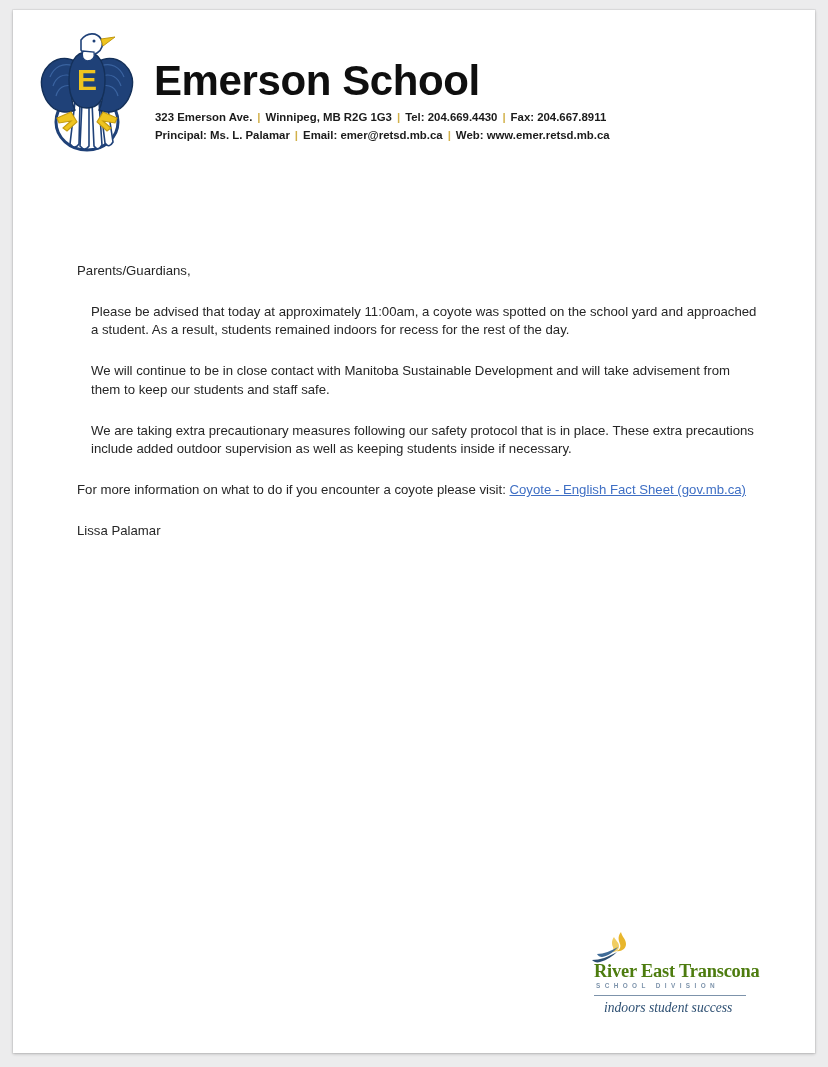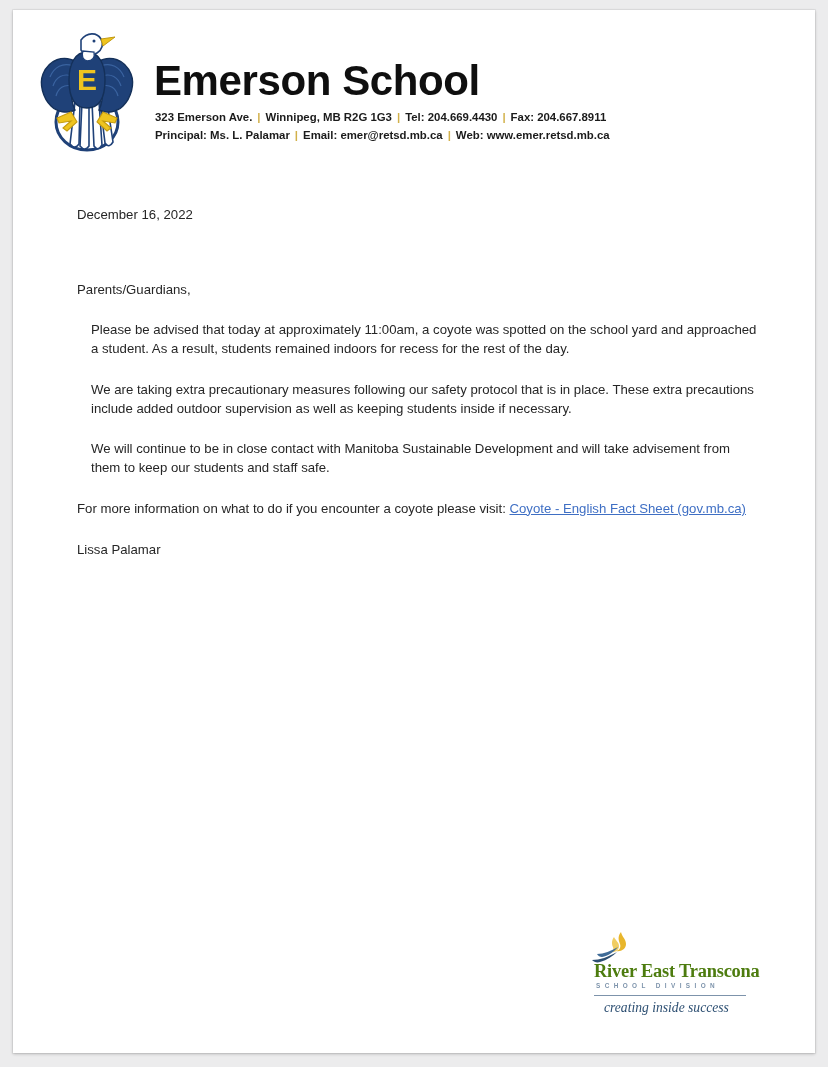--- a/index.html
+++ b/index.html
@@ -217,7 +217,6 @@
     </div>
 
     <div id="letter-body">
-      <p id="date-line">December 16, 2022</p>
       <p id="salutation">Parents/Guardians,</p>
       <p class="body-para">Please be advised that today at approximately 11:00am, a coyote was spotted on the school yard and approached a student.  As a result, students remained indoors for recess for the rest of the day.</p>
       <p class="body-para">We are taking extra precautionary measures following our safety protocol that is in place. These extra precautions include added outdoor supervision as well as keeping students inside if necessary.</p>

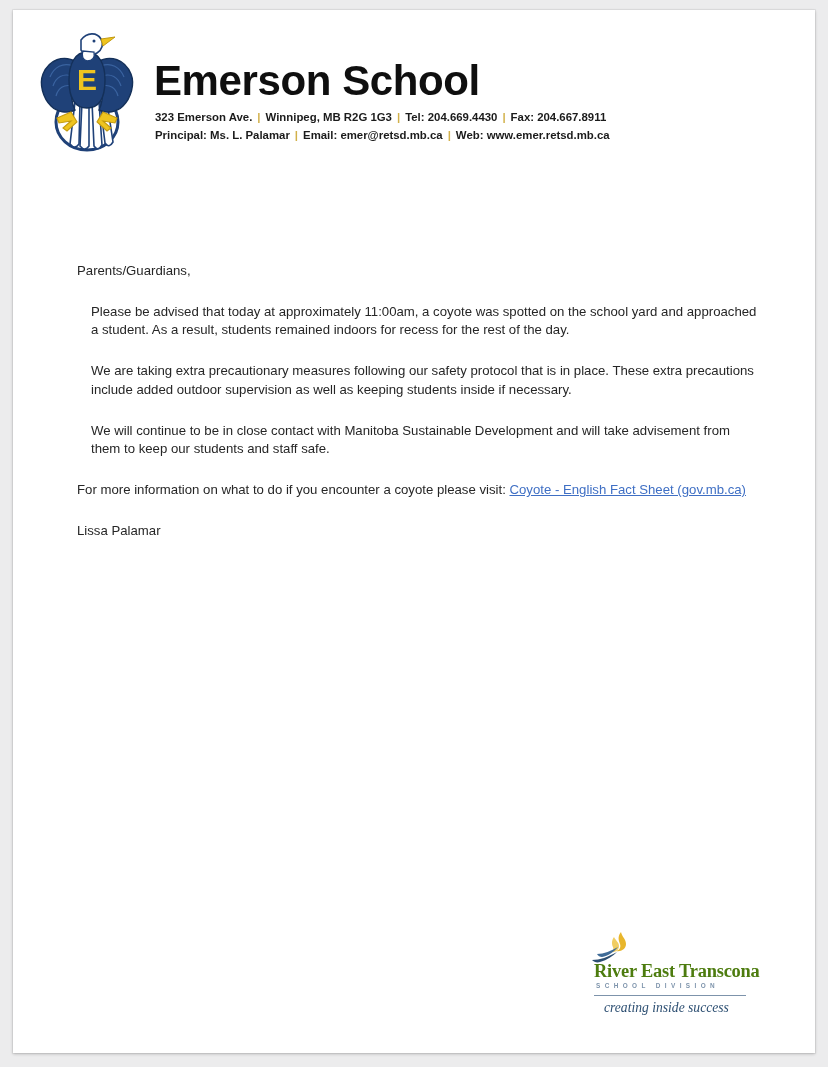--- a/index.html
+++ b/index.html
@@ -219,8 +219,8 @@
     <div id="letter-body">
       <p id="salutation">Parents/Guardians,</p>
       <p class="body-para">Please be advised that today at approximately 11:00am, a coyote was spotted on the school yard and approached a student.  As a result, students remained indoors for recess for the rest of the day.</p>
+      <p class="body-para">We will continue to be in close contact with Manitoba Sustainable Development and will take advisement from them to keep our students and staff safe.</p>
       <p class="body-para">We are taking extra precautionary measures following our safety protocol that is in place. These extra precautions include added outdoor supervision as well as keeping students inside if necessary.</p>
-      <p class="body-para">We will continue to be in close contact with Manitoba Sustainable Development and will take advisement from them to keep our students and staff safe.</p>
       <p id="para-link"><span>For more information on what to do if you encounter a coyote please visit: </span><a class="doc-link" href="#">Coyote - English Fact Sheet (gov.mb.ca)</a></p>
       <p id="signature">Lissa Palamar</p>
     </div>

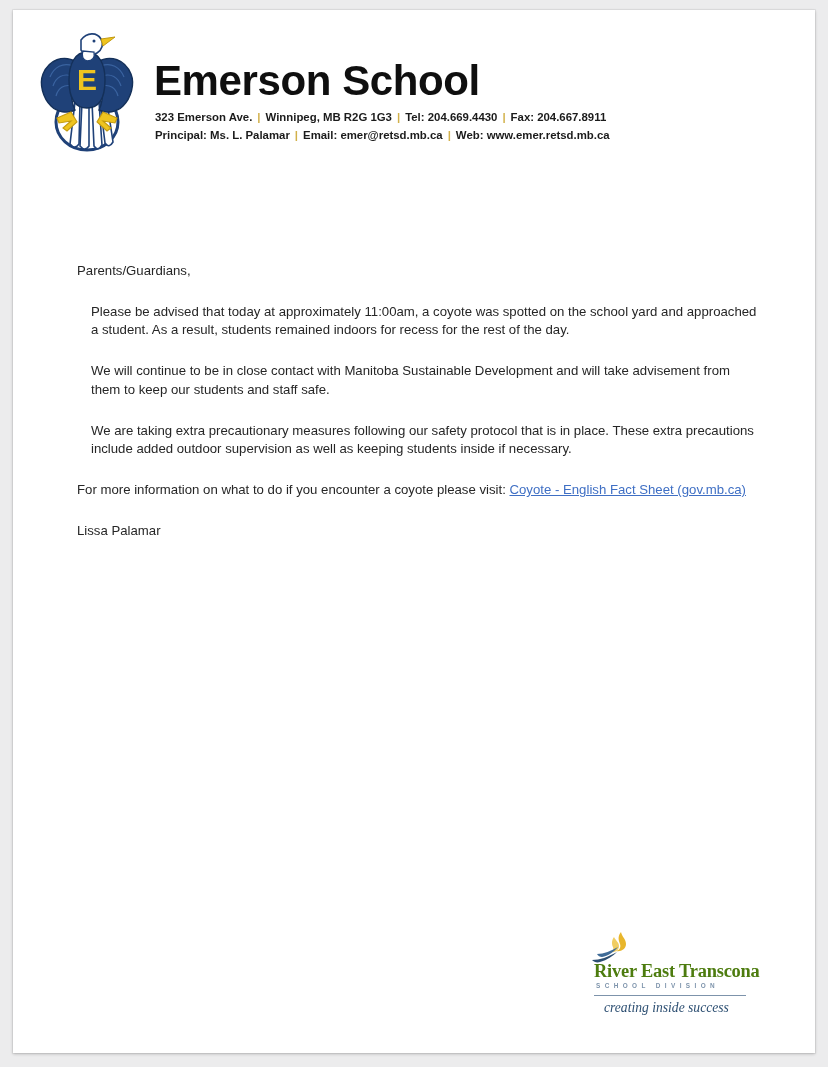--- a/index.html
+++ b/index.html
@@ -239,7 +239,7 @@
       <div id="division-name">River East Transcona</div>
       <div id="division-sub">SCHOOL DIVISION</div>
       <div id="division-rule"></div>
-      <div id="division-tagline">creating inside success</div>
+      <div id="division-tagline">indoors student success</div>
     </div>
 
   </div>

